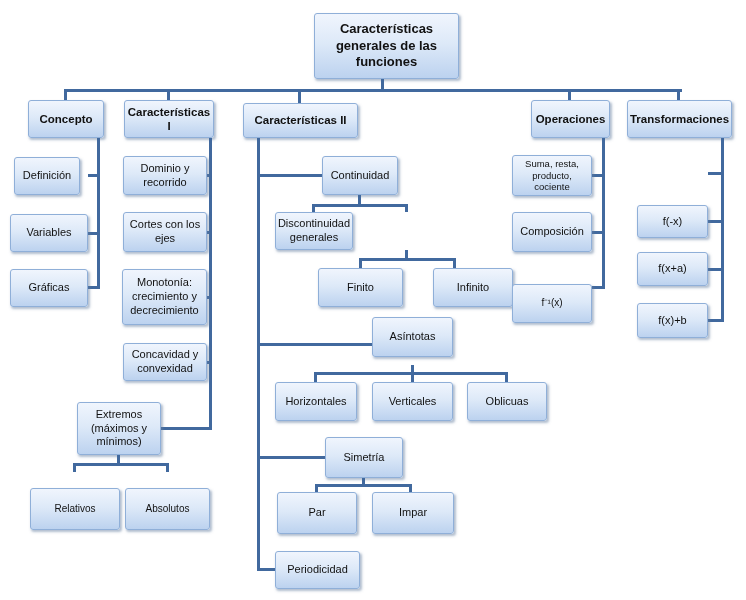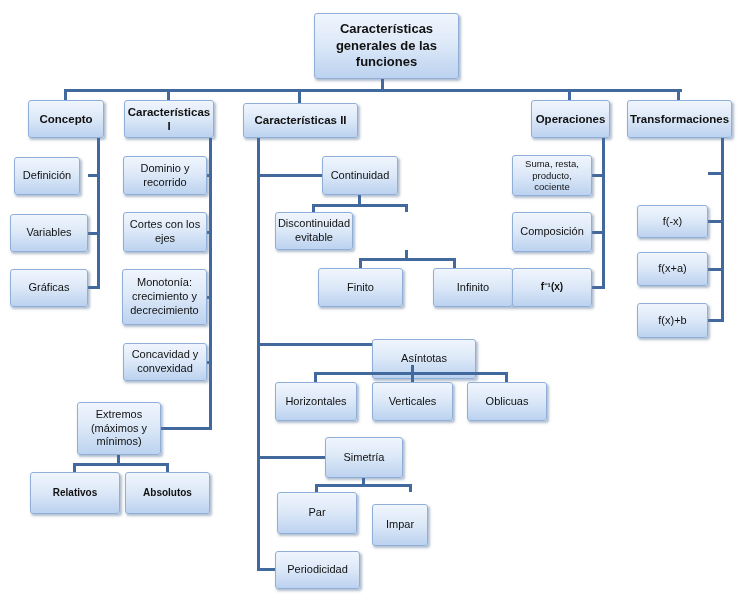--- a/index.html
+++ b/index.html
@@ -76,7 +76,7 @@
   <i class="ln h" style="left:312px;top:204px;width:96px"></i>
   <i class="ln v" style="left:312px;top:204px;height:8px"></i>
   <i class="ln v" style="left:405px;top:204px;height:8px"></i>
-  <div class="node" style="left:275px;top:212px;width:78px;height:38px">Discontinuidad evitable</div>
+  <div class="node" style="left:275px;top:212px;width:78px;height:38px">Discontinuidad generales</div>
   <i class="ln v" style="left:405px;top:250px;height:10px"></i>
   <i class="ln h" style="left:359px;top:258px;width:97px"></i>
   <i class="ln v" style="left:359px;top:258px;height:10px"></i>

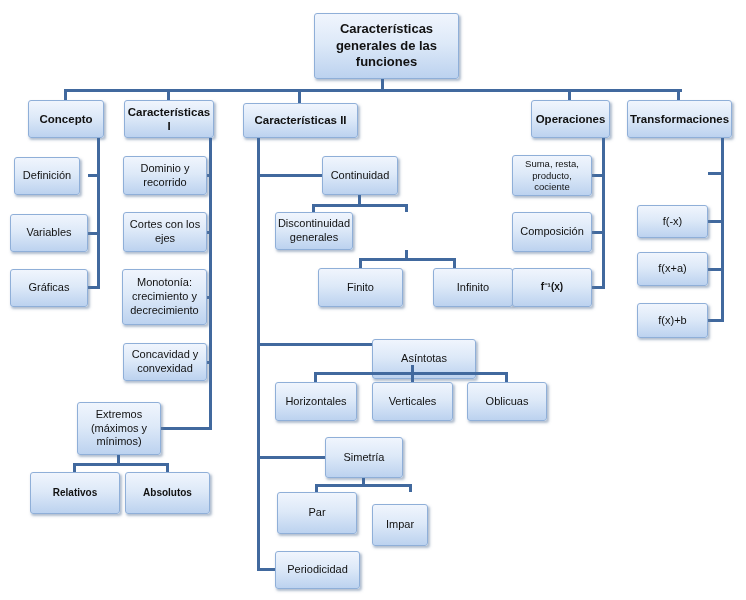--- a/index.html
+++ b/index.html
@@ -13,7 +13,7 @@
   .title{font-size:13px;font-weight:bold;line-height:1.3;}
   .hdr{font-weight:bold;font-size:11.5px;}
   .sm{font-size:9.5px;}
-  .xs{font-size:10px;font-weight:bold;}
+  .xs{font-size:10px;font-weight:normal;margin-top:16px;}
   .ln{position:absolute;background:var(--line,#41699e);display:block;}
   .h{height:3px;}
   .v{width:3px;}

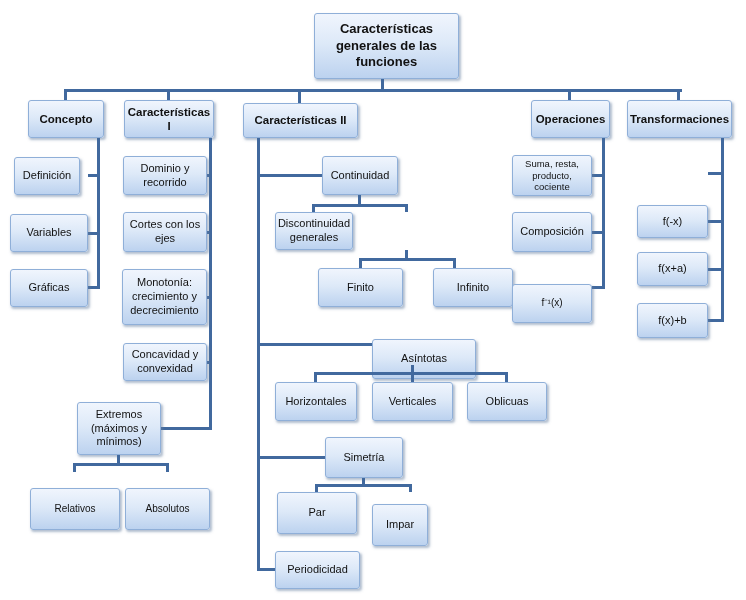--- a/index.html
+++ b/index.html
@@ -84,7 +84,7 @@
   <div class="node" style="left:318px;top:268px;width:85px;height:39px">Finito</div>
   <div class="node" style="left:433px;top:268px;width:80px;height:39px">Infinito</div>
 
-  <div class="node" style="left:372px;top:339px;width:104px;height:40px">Asíntotas</div>
+  <div class="node" style="left:372px;top:317px;width:81px;height:40px">Asíntotas</div>
   <i class="ln v" style="left:411px;top:365px;height:10px"></i>
   <i class="ln h" style="left:314px;top:372px;width:194px"></i>
   <i class="ln v" style="left:314px;top:372px;height:10px"></i>

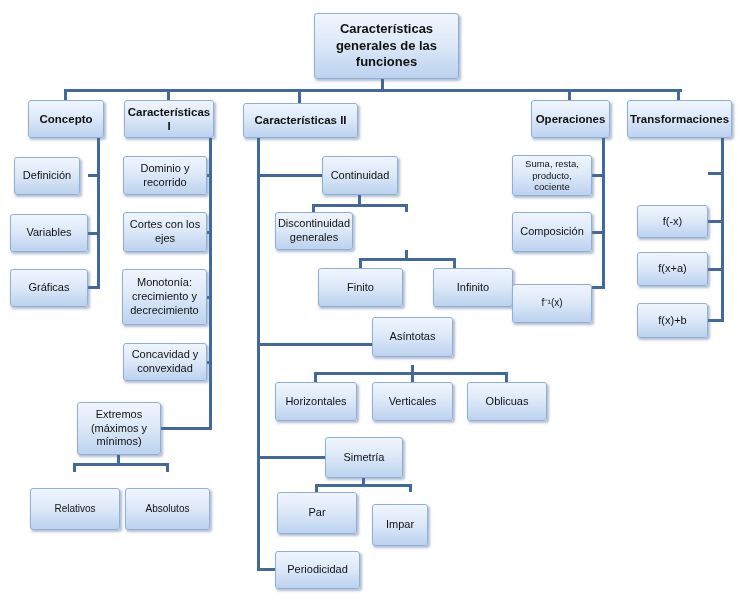--- a/index.html
+++ b/index.html
@@ -100,7 +100,7 @@
   <i class="ln v" style="left:315px;top:484px;height:8px"></i>
   <i class="ln v" style="left:409px;top:484px;height:8px"></i>
   <div class="node" style="left:277px;top:492px;width:80px;height:42px">Par</div>
-  <div class="node" style="left:372px;top:504px;width:56px;height:42px">Impar</div>
+  <div class="node" style="left:372px;top:492px;width:82px;height:42px">Impar</div>
 
   <div class="node" style="left:275px;top:551px;width:85px;height:38px">Periodicidad</div>
 

